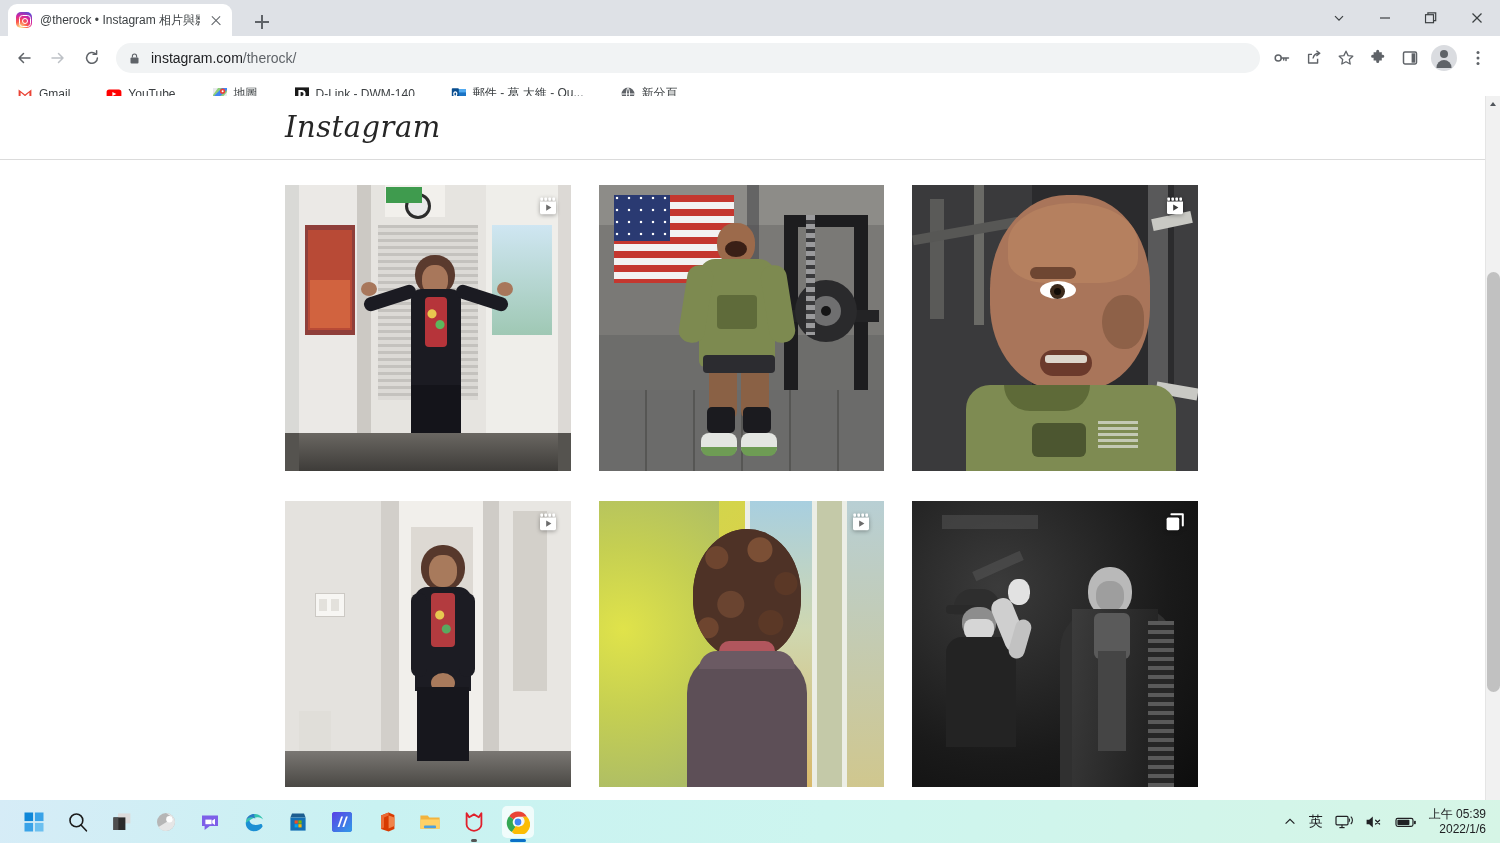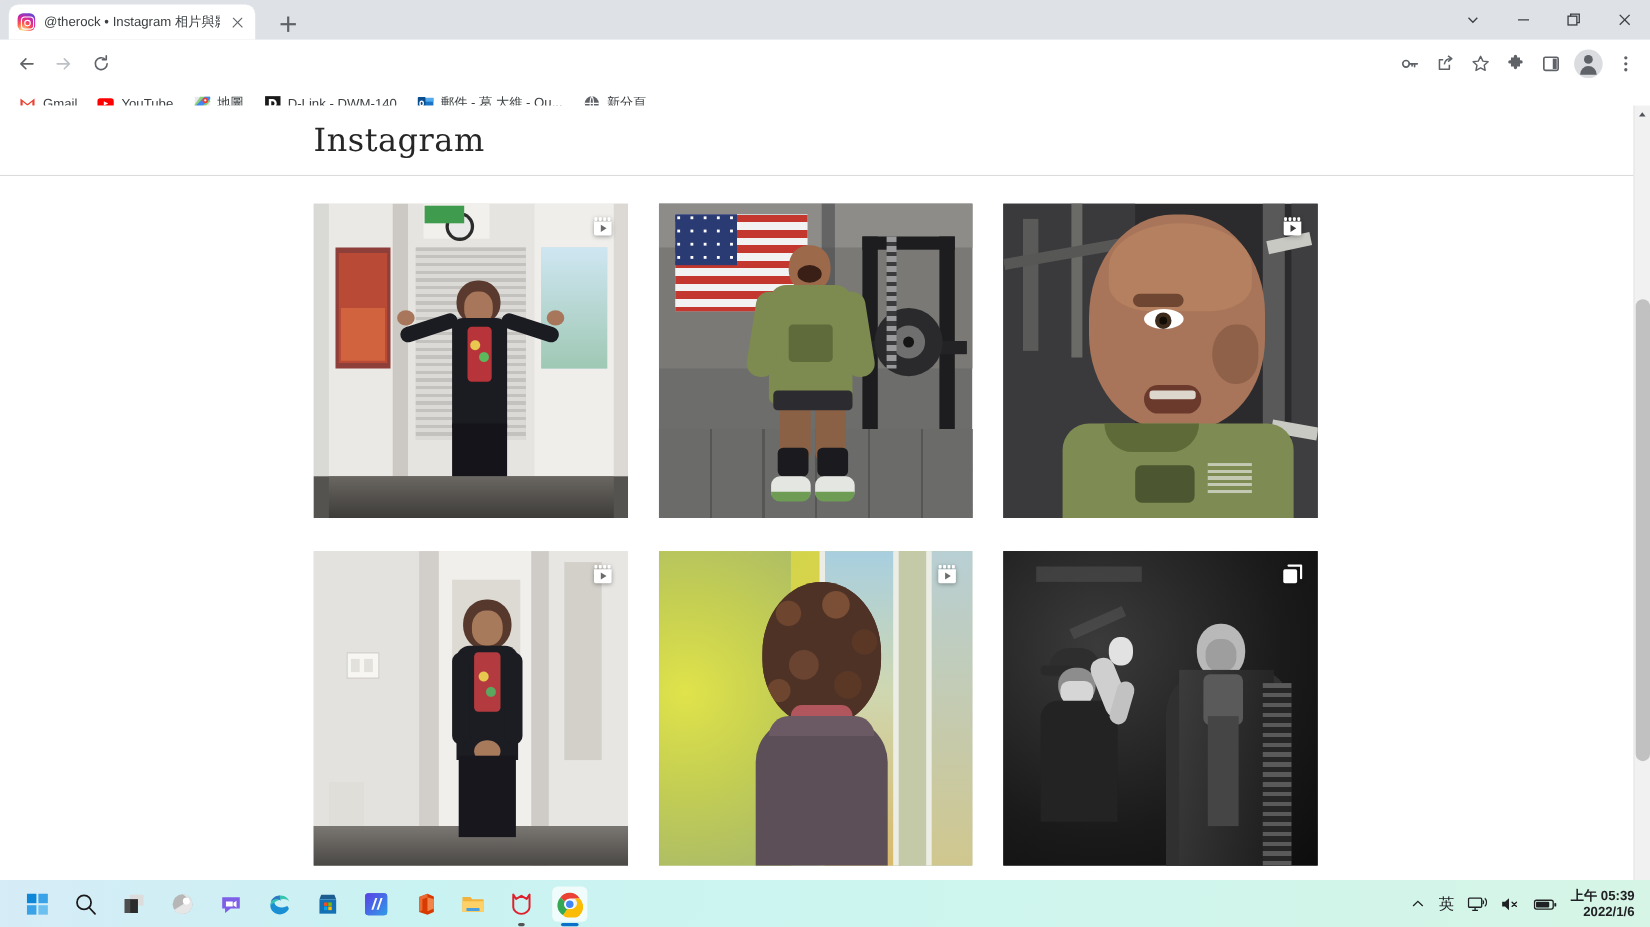--- a/index.html
+++ b/index.html
@@ -250,6 +250,15 @@
         </svg>
       </div>
 
+      <div class="omnibox">
+        <span style="display:flex">
+          <svg width="13" height="13" viewBox="0 0 13 13">
+            <rect x="2.5" y="5.6" width="8" height="6" rx="1" fill="#5f6368"></rect>
+            <path d="M4.4 5.6 V4.1 a2.1 2.1 0 0 1 4.2 0 V5.6" stroke="#5f6368" stroke-width="1.1" fill="none"></path>
+          </svg>
+        </span>
+        <span class="url"><span>instagram.com</span><span class="path">/therock/</span></span>
+      </div>
 
       <div class="tb-icons">
         <div class="tbicon">

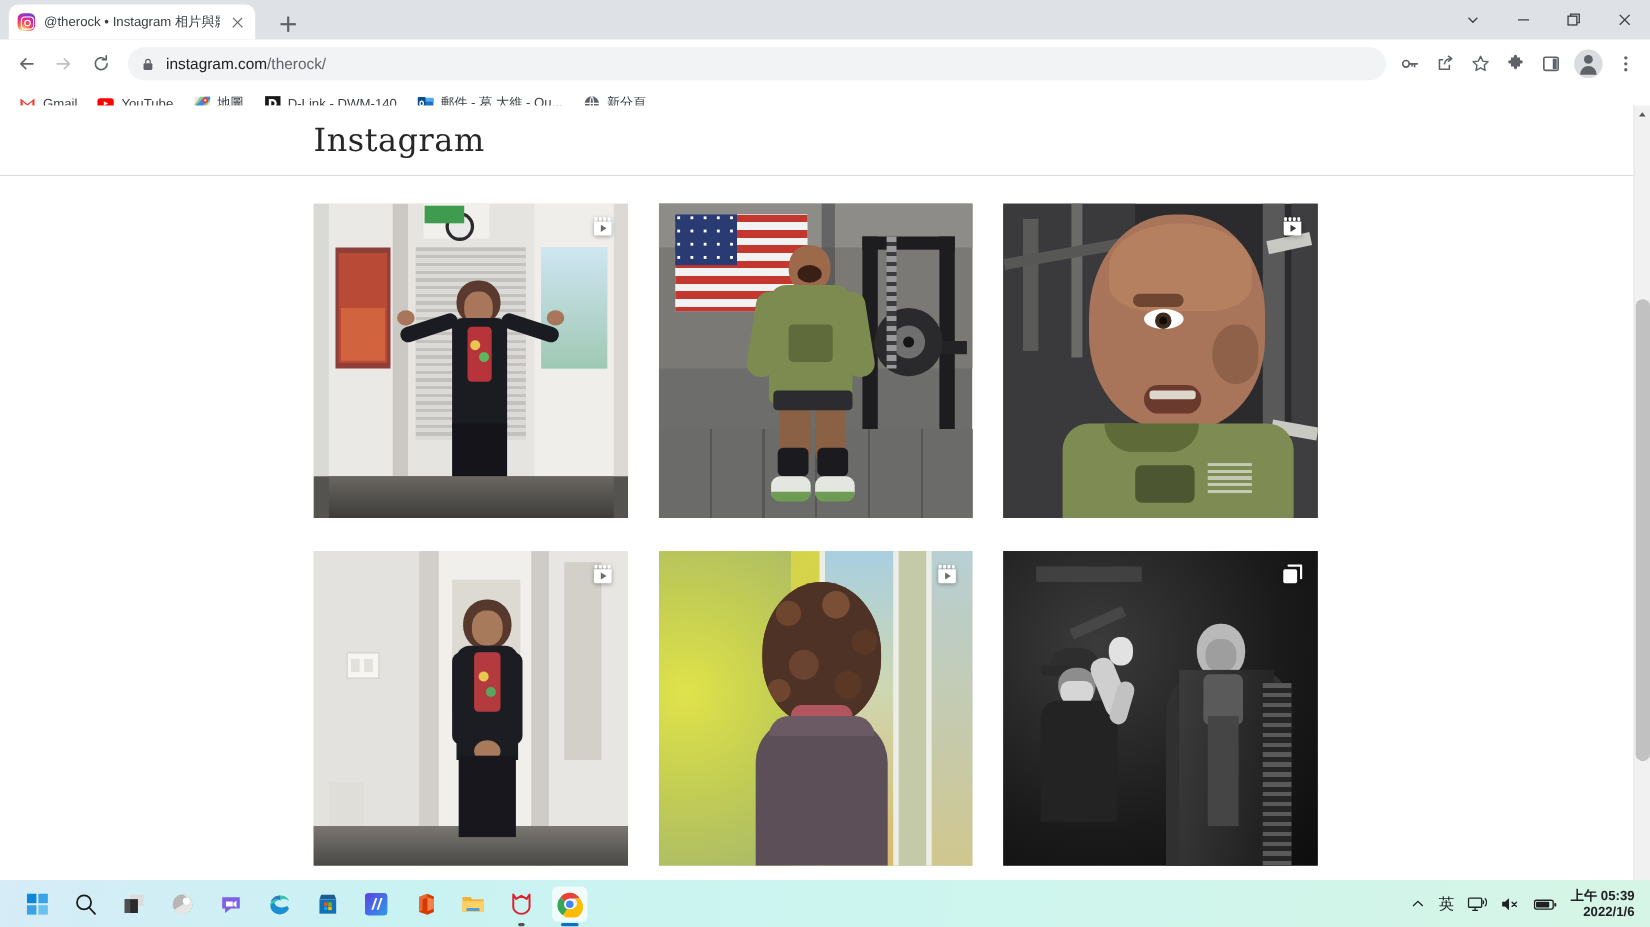--- a/index.html
+++ b/index.html
@@ -94,7 +94,7 @@
   
   .bookmarks {
     position:relative; height:28px; background:#fff;
-    display:flex; align-items:center; padding:0 10px; gap:4px;
+    display:flex; align-items:center; padding:0 10px; gap:22px;
     border-bottom:1px solid #e0e0e0;
   }
   .bm { display:flex; align-items:center; gap:6px; padding:3px 7px; border-radius:4px; cursor:pointer; }

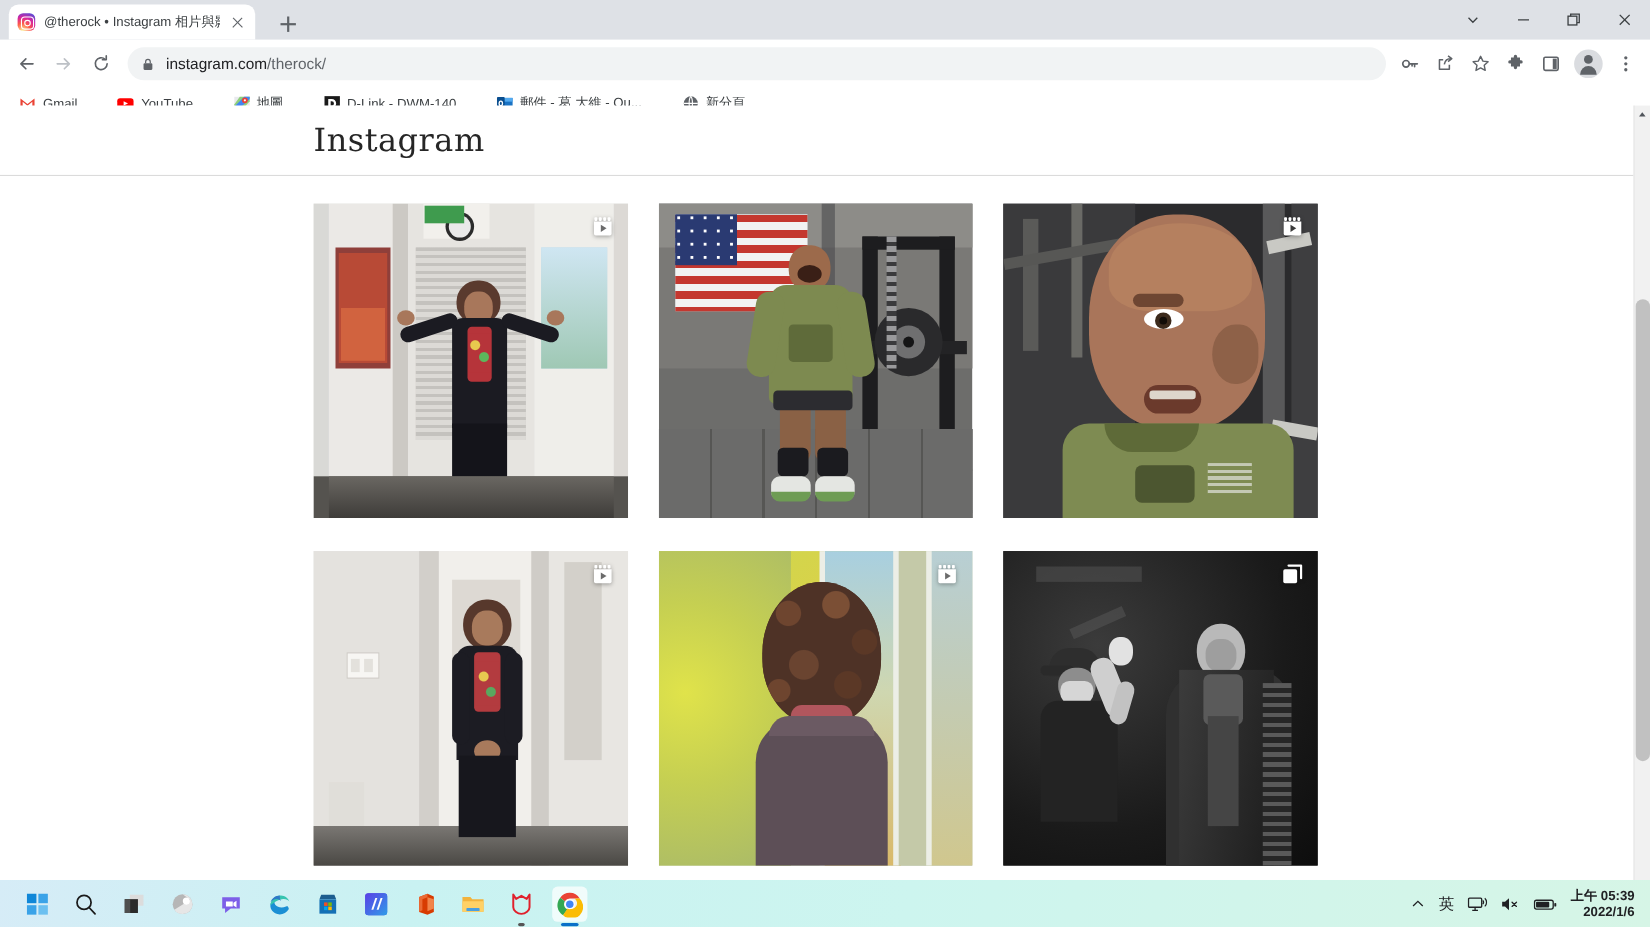--- a/index.html
+++ b/index.html
@@ -111,7 +111,7 @@
   .ig-logo {
     position:absolute; left:285px; top:14px;
     font-family:"DejaVu Serif","Liberation Serif",serif;
-    font-size:29px; color:#262626; letter-spacing:0.5px;
+    font-size:29px; font-style:italic; color:#262626; letter-spacing:0.5px;
   }
   .ig-search {
     position:absolute; left:612px; top:113px; width:260px; height:36px;

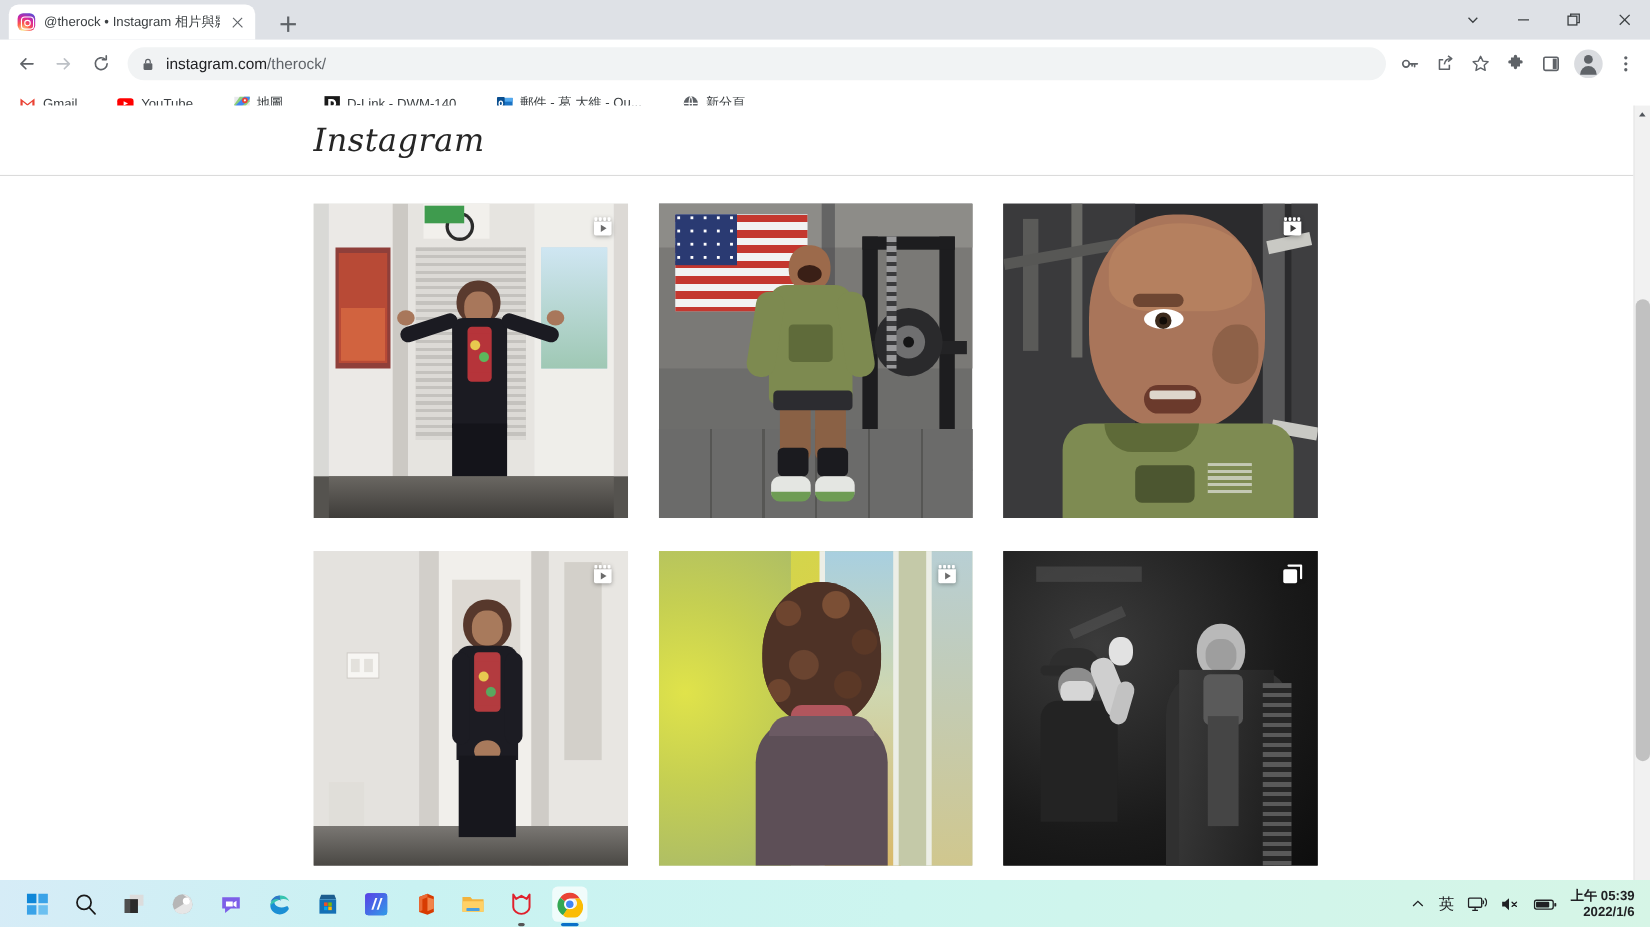--- a/index.html
+++ b/index.html
@@ -189,7 +189,7 @@
   .tray { margin-left:auto; display:flex; align-items:center; gap:12px; margin-right:14px; }
   .tray-ico { position:relative; cursor:pointer; display:flex; align-items:center; }
   .tray-text { font-size:14px; color:#202124; }
-  .clock { text-align:right; font-size:12px; color:#202124; line-height:15px; cursor:pointer;font-weight:bold; }
+  .clock { text-align:right; font-size:12px; color:#202124; line-height:15px; cursor:pointer; }
 </style>
 </head>
 <body>

